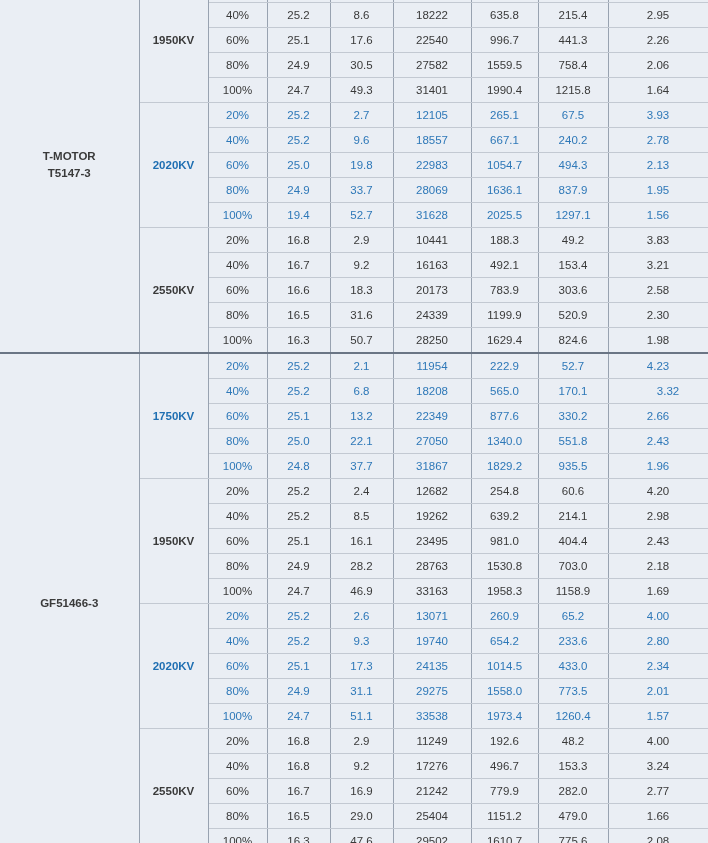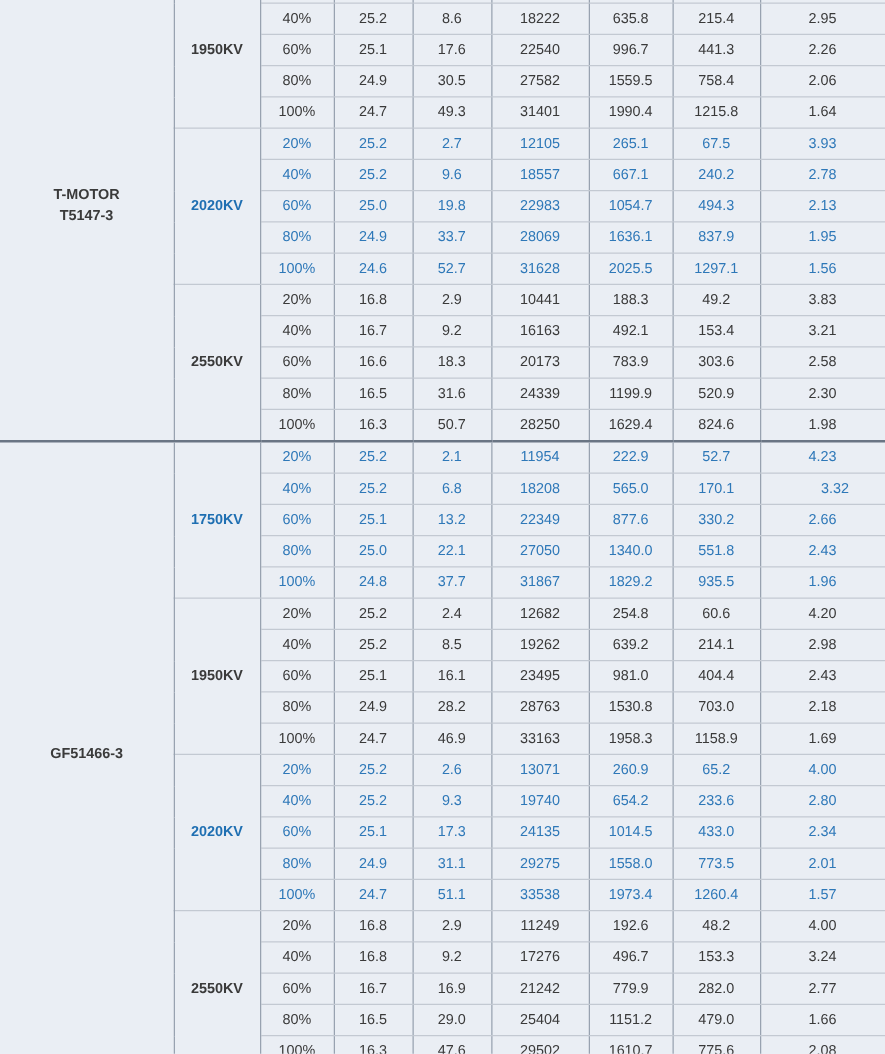--- a/index.html
+++ b/index.html
@@ -184,7 +184,7 @@
         </tr>
         <tr class=" blue">
           <td style="color: rgb(46, 120, 184);">100%</td>
-          <td style="color: rgb(46, 120, 184);">24.6</td>
+          <td style="color: rgb(46, 120, 184);">19.4</td>
           <td style="color: rgb(46, 120, 184);">52.7</td>
           <td style="color: rgb(46, 120, 184);">31628</td>
           <td style="color: rgb(46, 120, 184);">2025.5</td>

